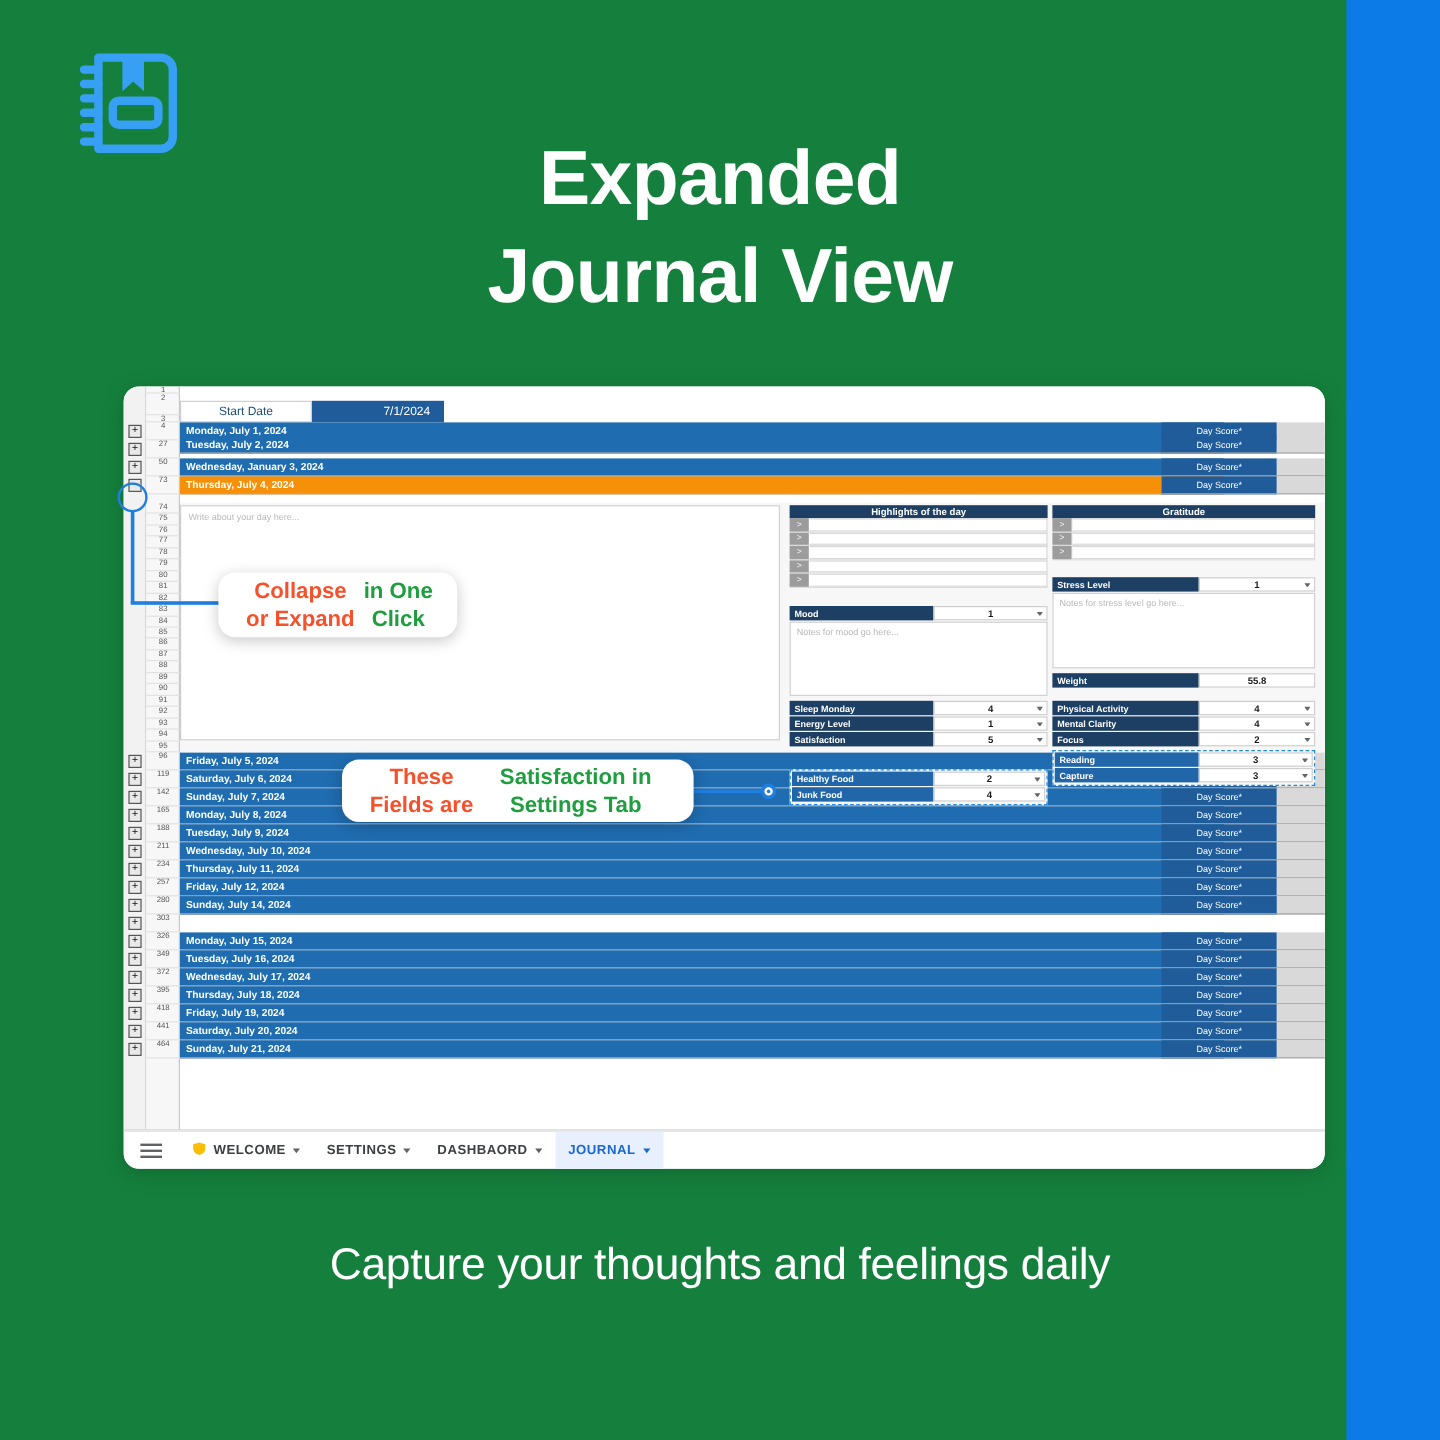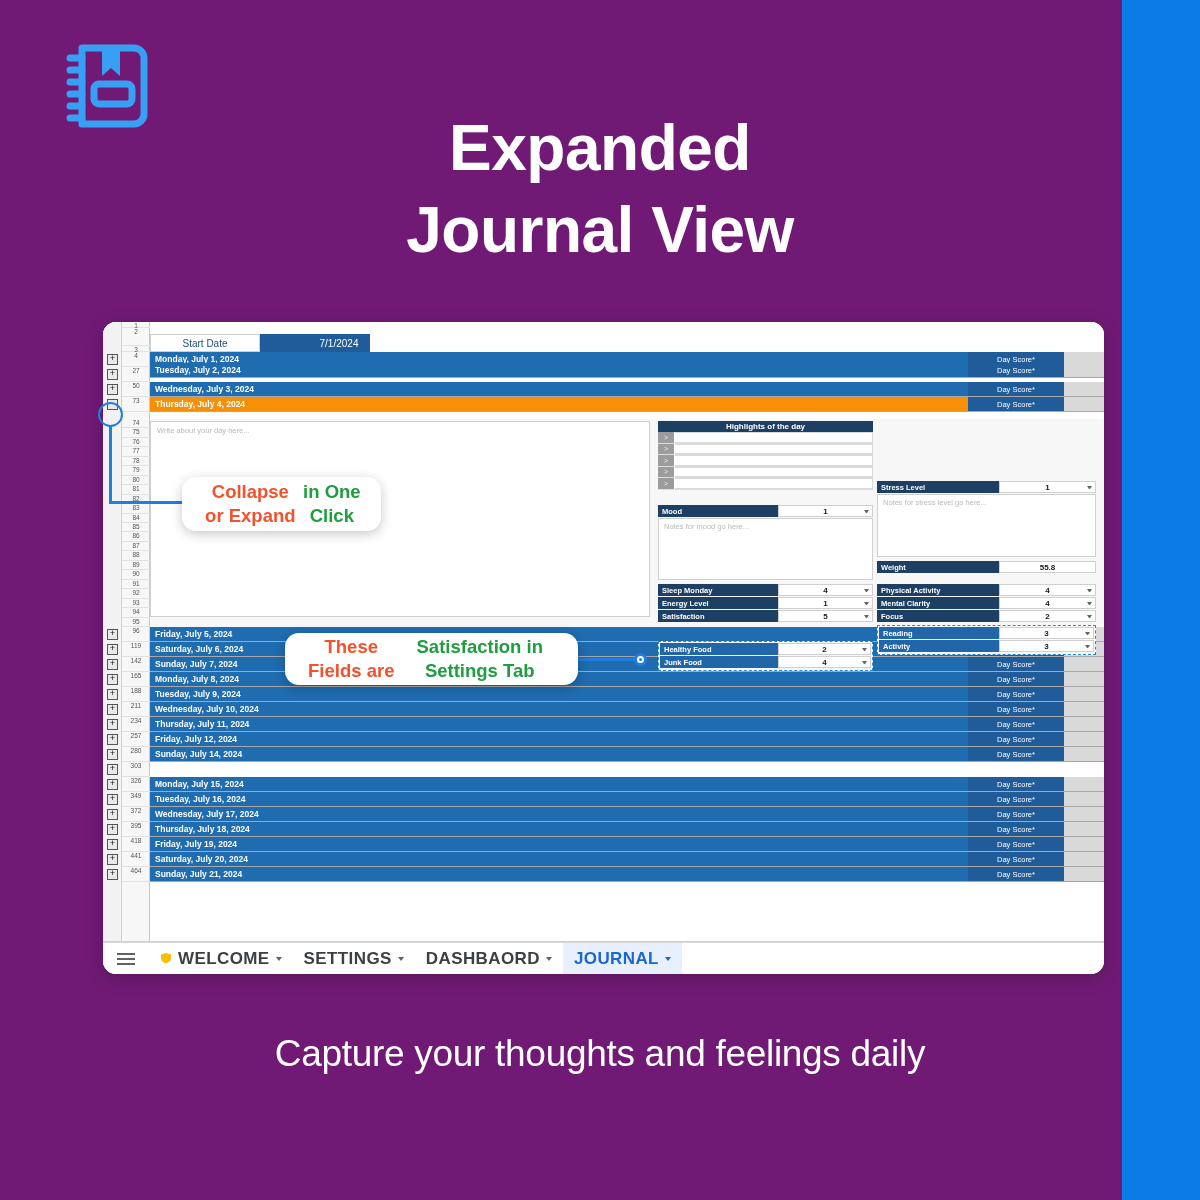--- a/index.html
+++ b/index.html
@@ -9,7 +9,7 @@
     background: #0C7BE8;
     overflow: hidden;
   }
-  .page { position: relative; width: 1122px; height: 1200px; background: #701a75; }
+  .page { position: relative; width: 1122px; height: 1200px; background: #15803d; }
 
   
   .brand-icon { position: absolute; left: 60px; top: 38px; width: 94px; height: 96px; }

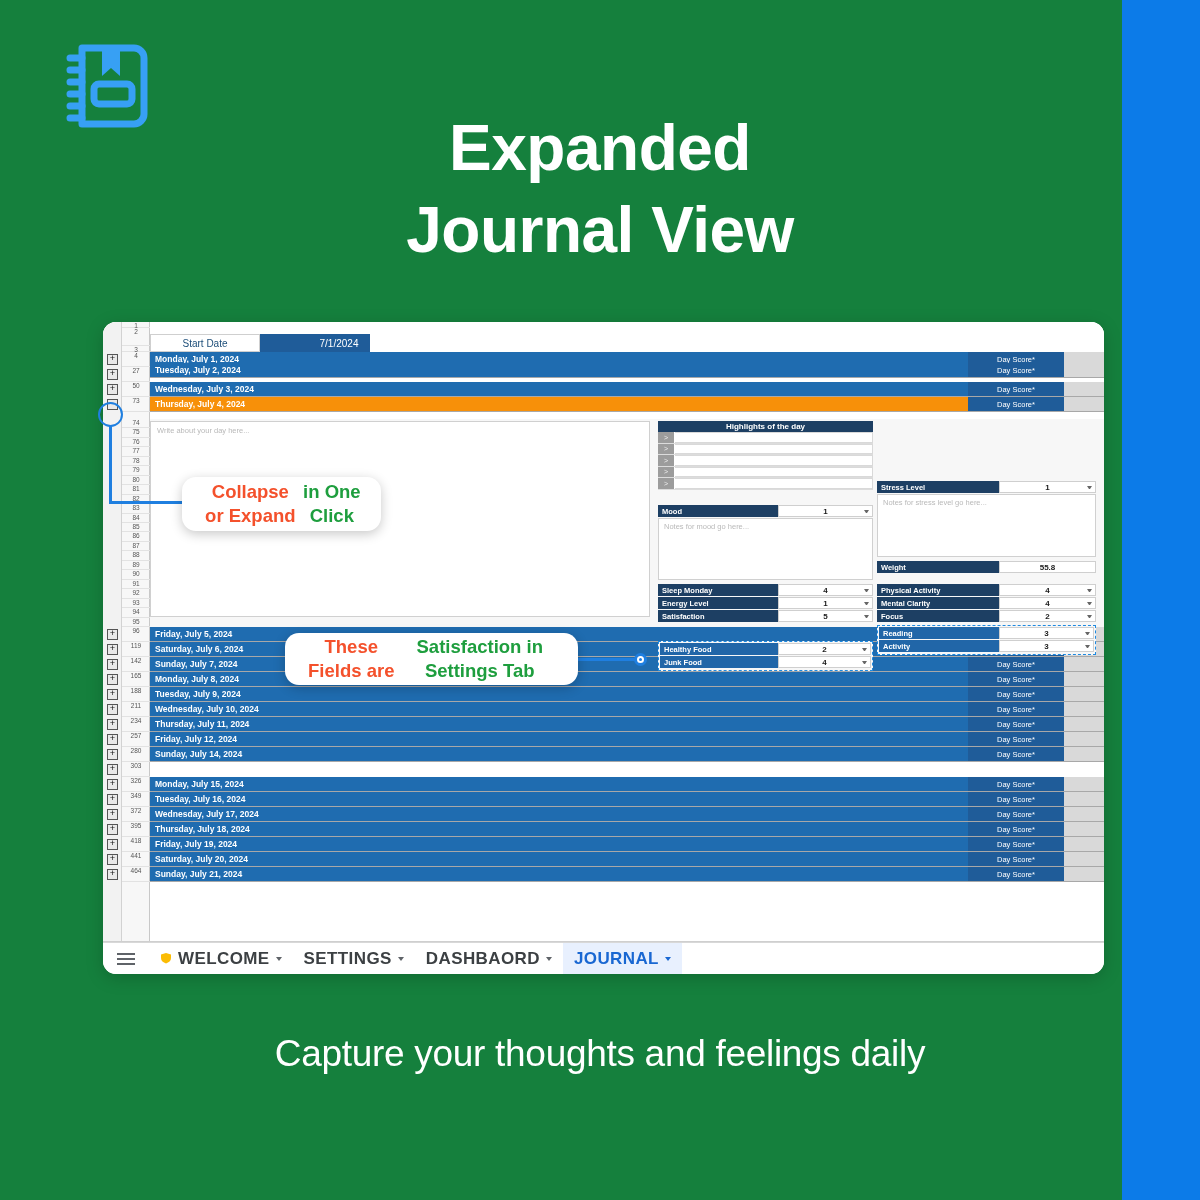--- a/index.html
+++ b/index.html
@@ -316,7 +316,7 @@
               <div class="dscore-val">2.8</div>
             </div>
             <div class="drow" style="top: 60px;">
-              <div class="dtitle">Wednesday, July 3, 2024</div>
+              <div class="dtitle">Wednesday, January 3, 2024</div>
               <div class="dscore-lbl">Day Score*</div>
               <div class="dscore-val">3.8</div>
             </div>

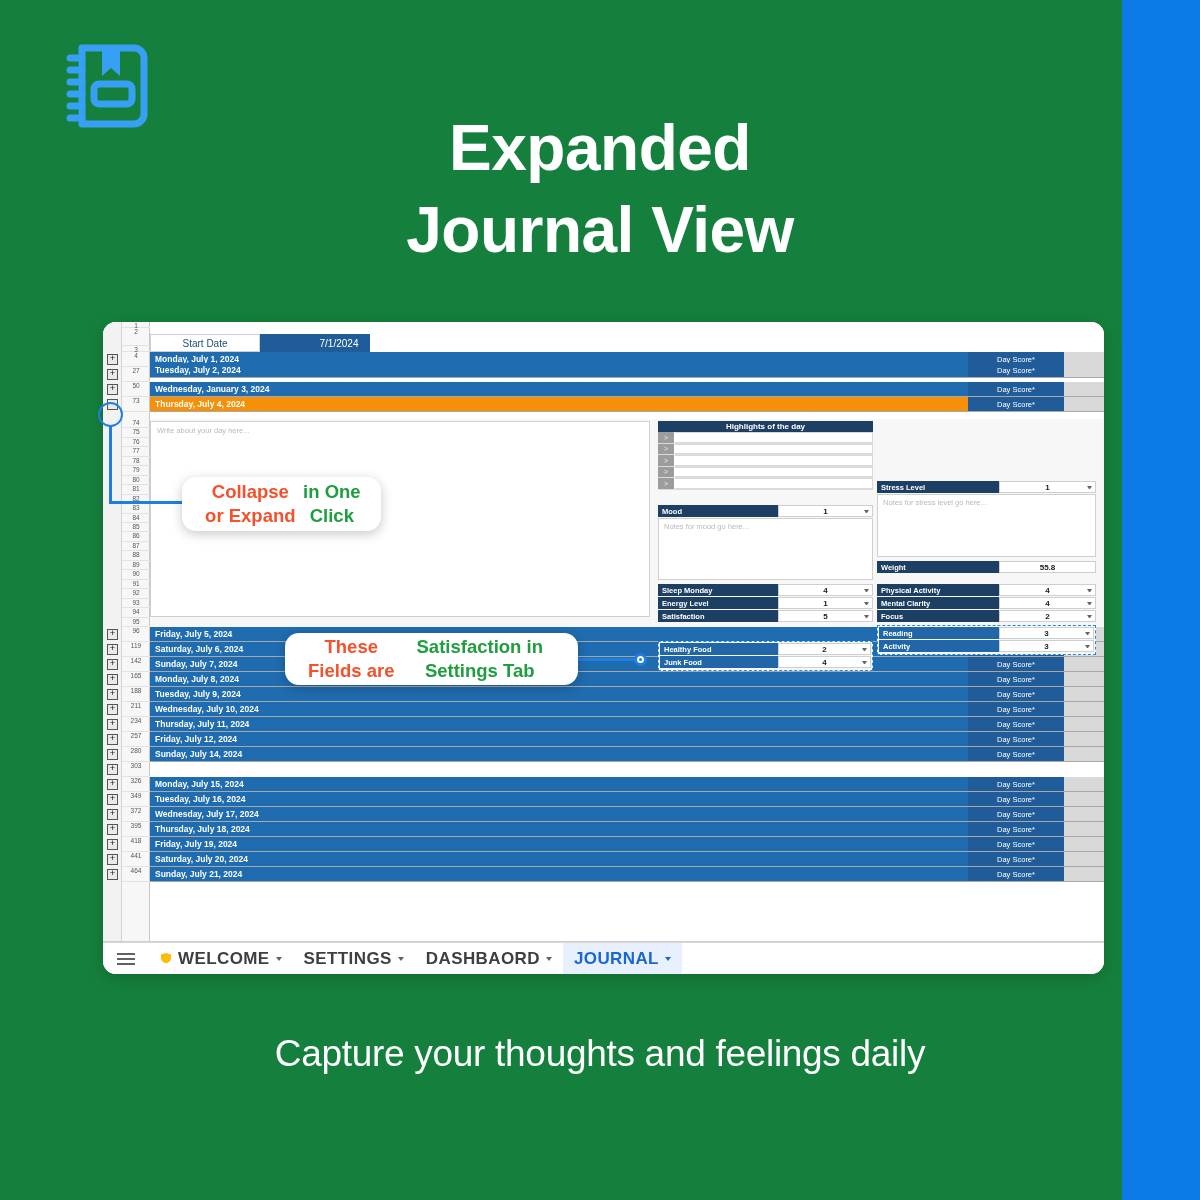--- a/index.html
+++ b/index.html
@@ -444,6 +444,23 @@
               </div>
           </div>
 
+          <div class="blk" style="left:727px; top:2px; width:219px;">
+            <div class="blk-hdr">Gratitude</div>
+            <div id="gratitude-rows">
+                <div class="bullet-row">
+                  <div class="bullet-btn">&gt;</div>
+                  <div class="bullet-in"></div>
+                </div>
+                <div class="bullet-row">
+                  <div class="bullet-btn">&gt;</div>
+                  <div class="bullet-in"></div>
+                </div>
+                <div class="bullet-row">
+                  <div class="bullet-btn">&gt;</div>
+                  <div class="bullet-in"></div>
+                </div>
+              </div>
+          </div>
 
           <div class="blk" style="left:508px; top:86px; width:215px;">
             <div class="field-row">

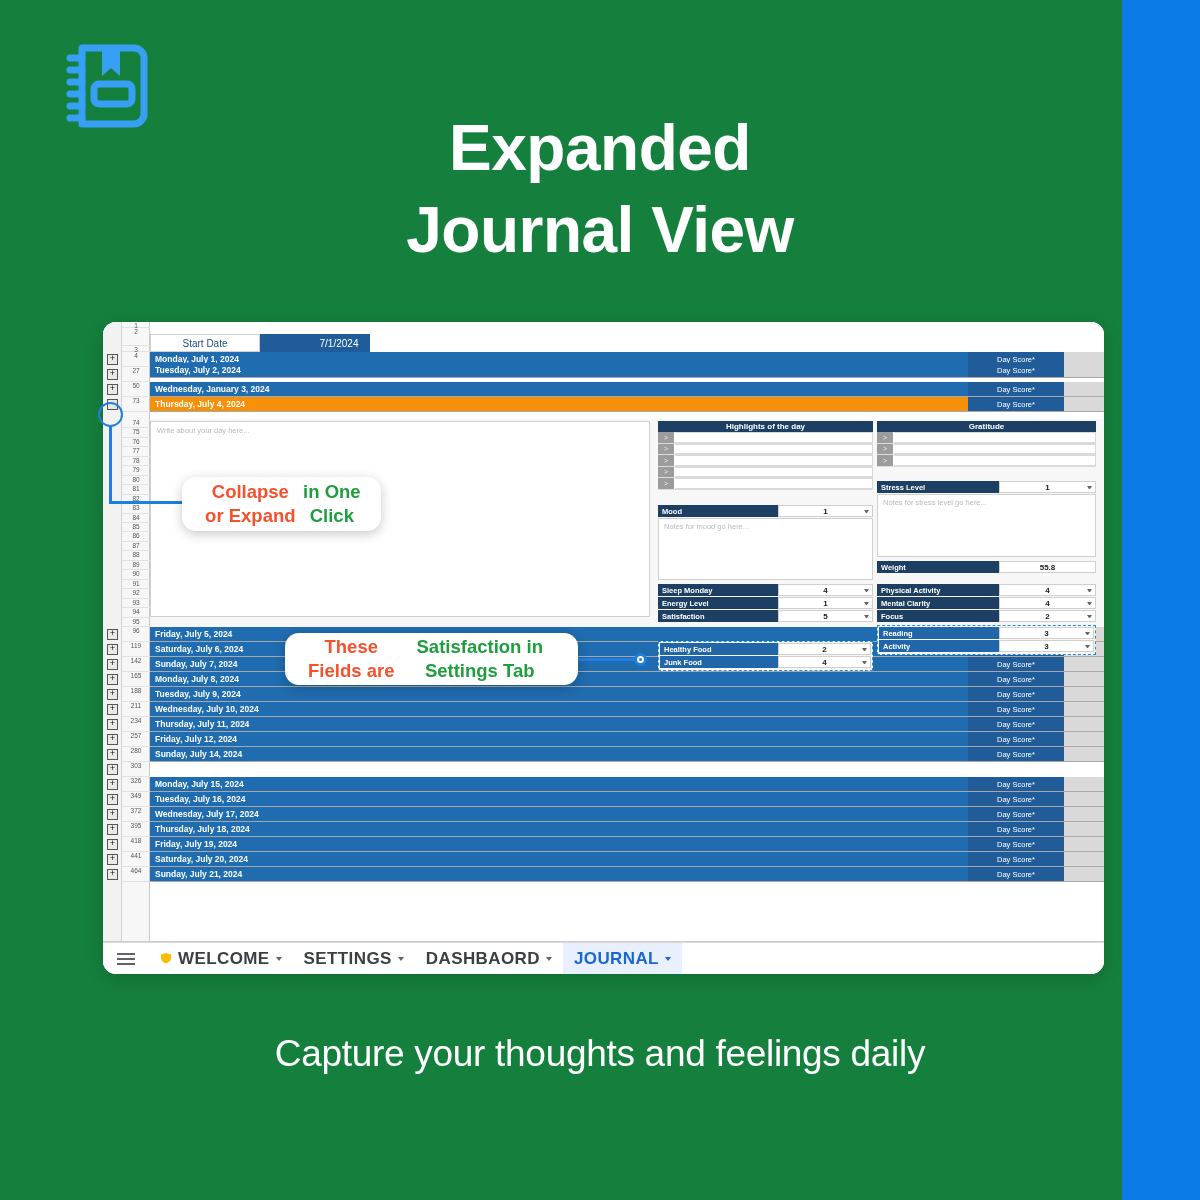--- a/index.html
+++ b/index.html
@@ -575,7 +575,7 @@
                     </div>
                   </div>
                   <div class="field-row">
-                    <div class="field-lbl" style="width:120px">Activity</div>
+                    <div class="field-lbl" style="width:120px">Capture</div>
                     <div class="field-val">
                       <span>3</span>
                       <span class="caret"></span>

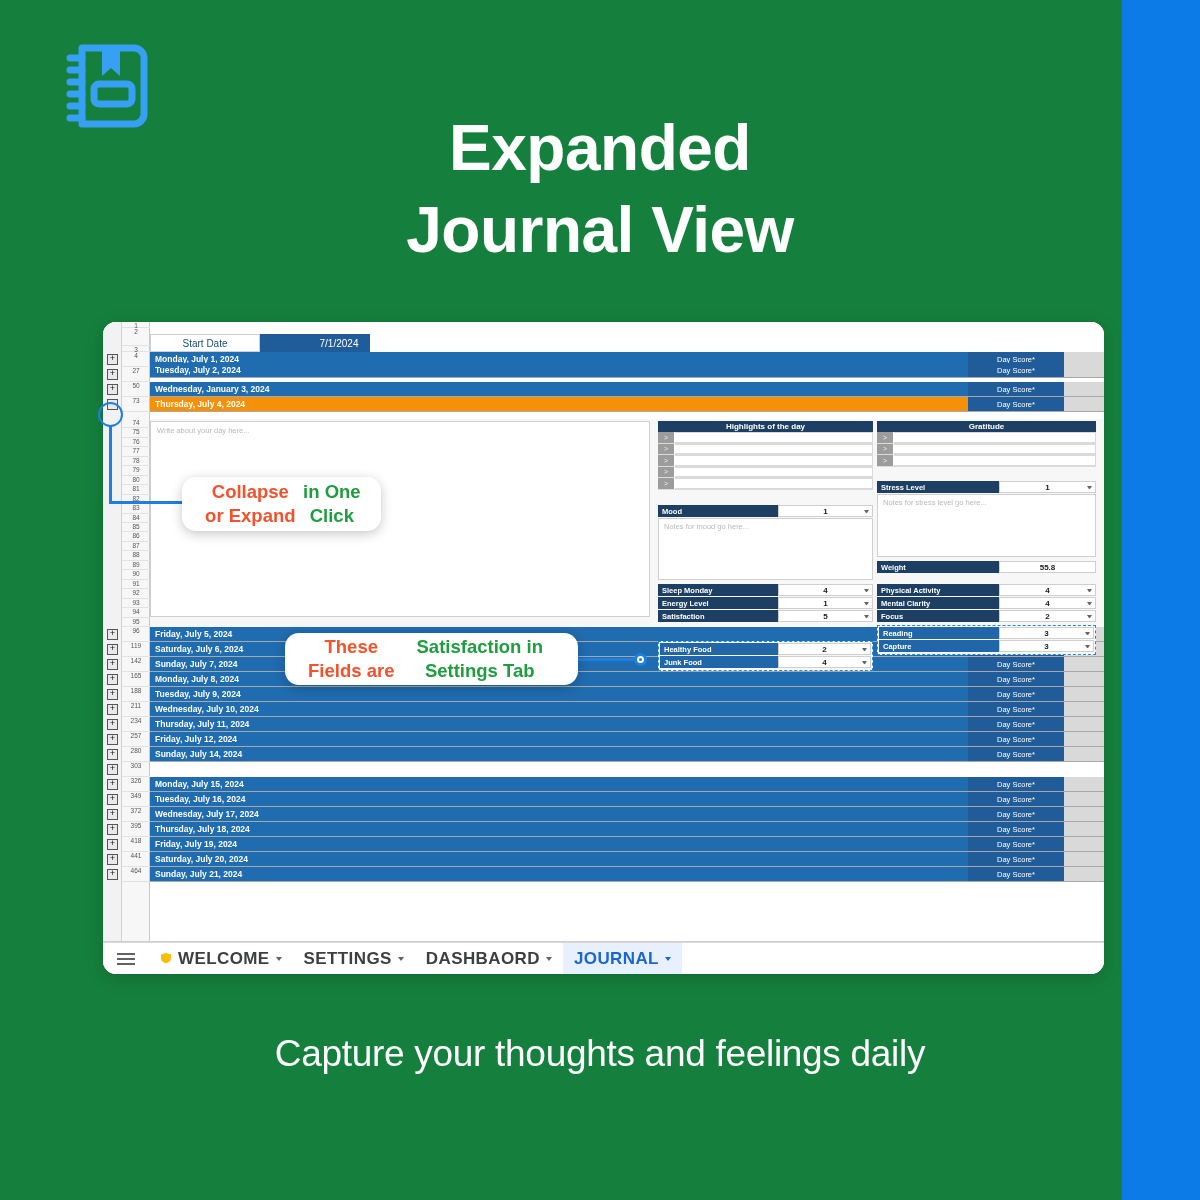--- a/index.html
+++ b/index.html
@@ -173,7 +173,7 @@
   .tab {
     display: flex; align-items: center; gap: 6px;
     height: 32px; padding: 0 11px;
-    font-size: 17px; font-weight: bold; color: #3c4043; letter-spacing: 0.4px;
+    font-size: 11px; font-weight: bold; color: #3c4043; letter-spacing: 0.4px;
   }
   .tab.active { background: #e8f0fe; color: #1967d2; }
   .tab .tcaret { width: 0; height: 0; border-top: 4px solid #5f6368;

